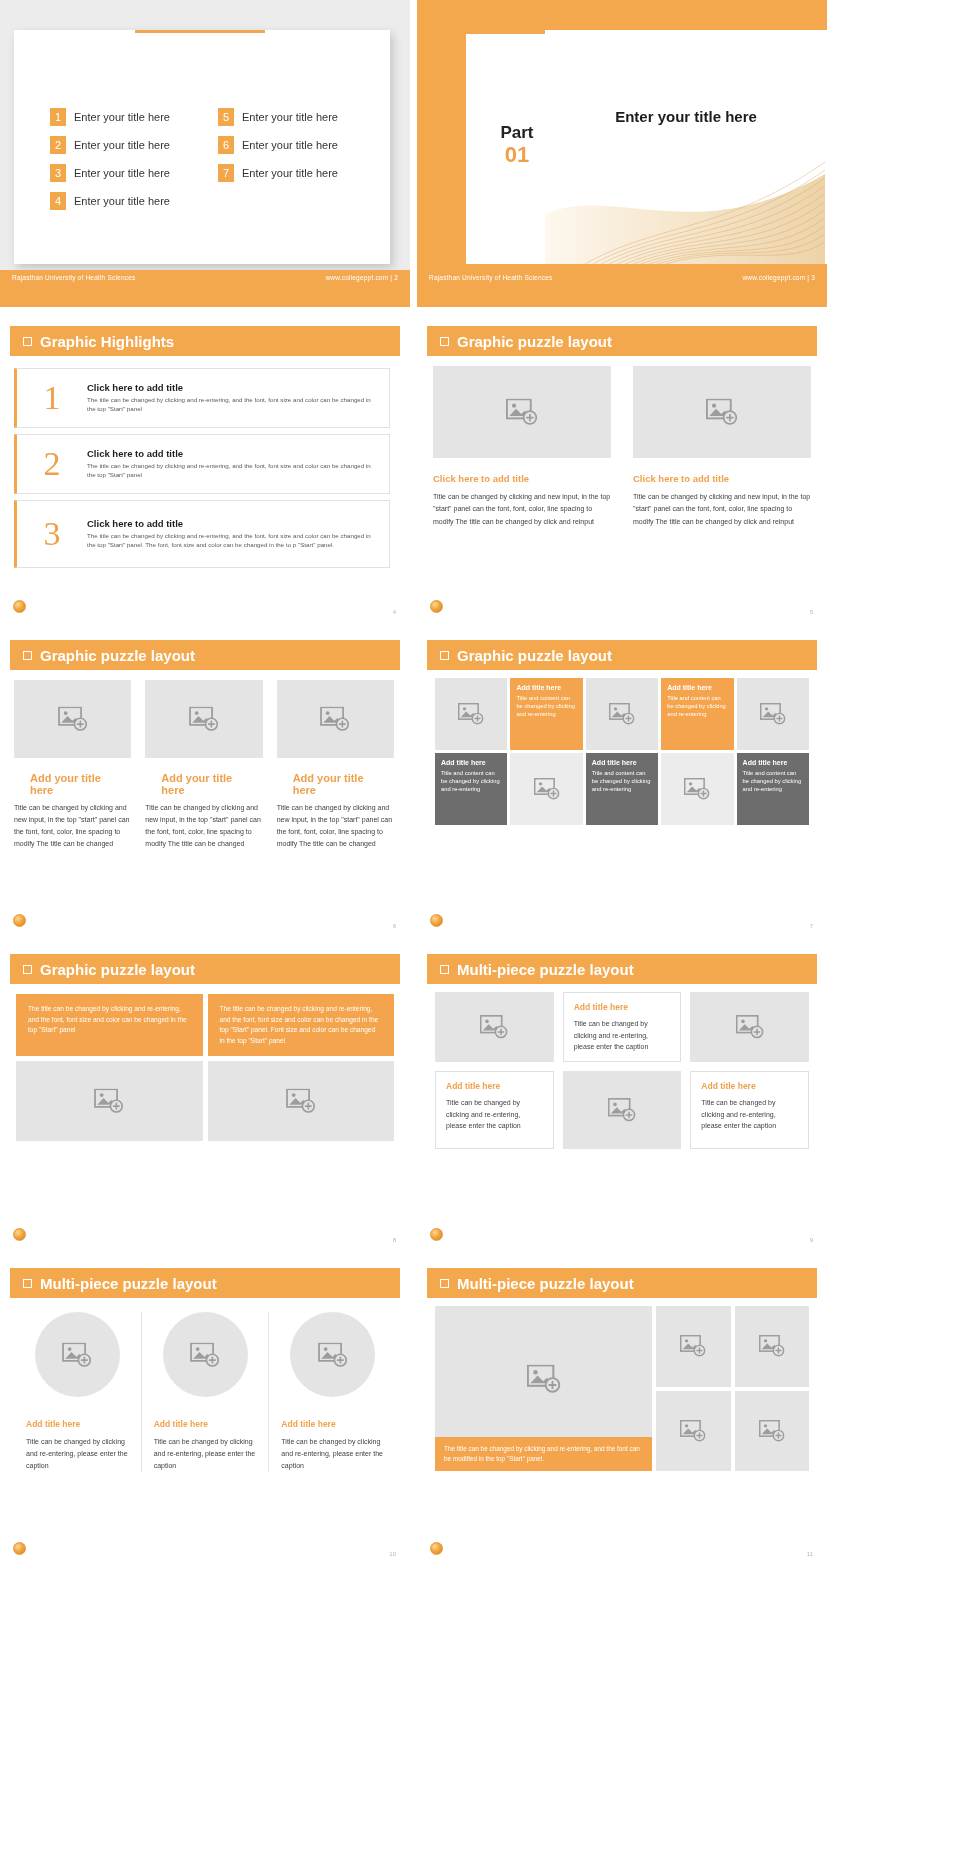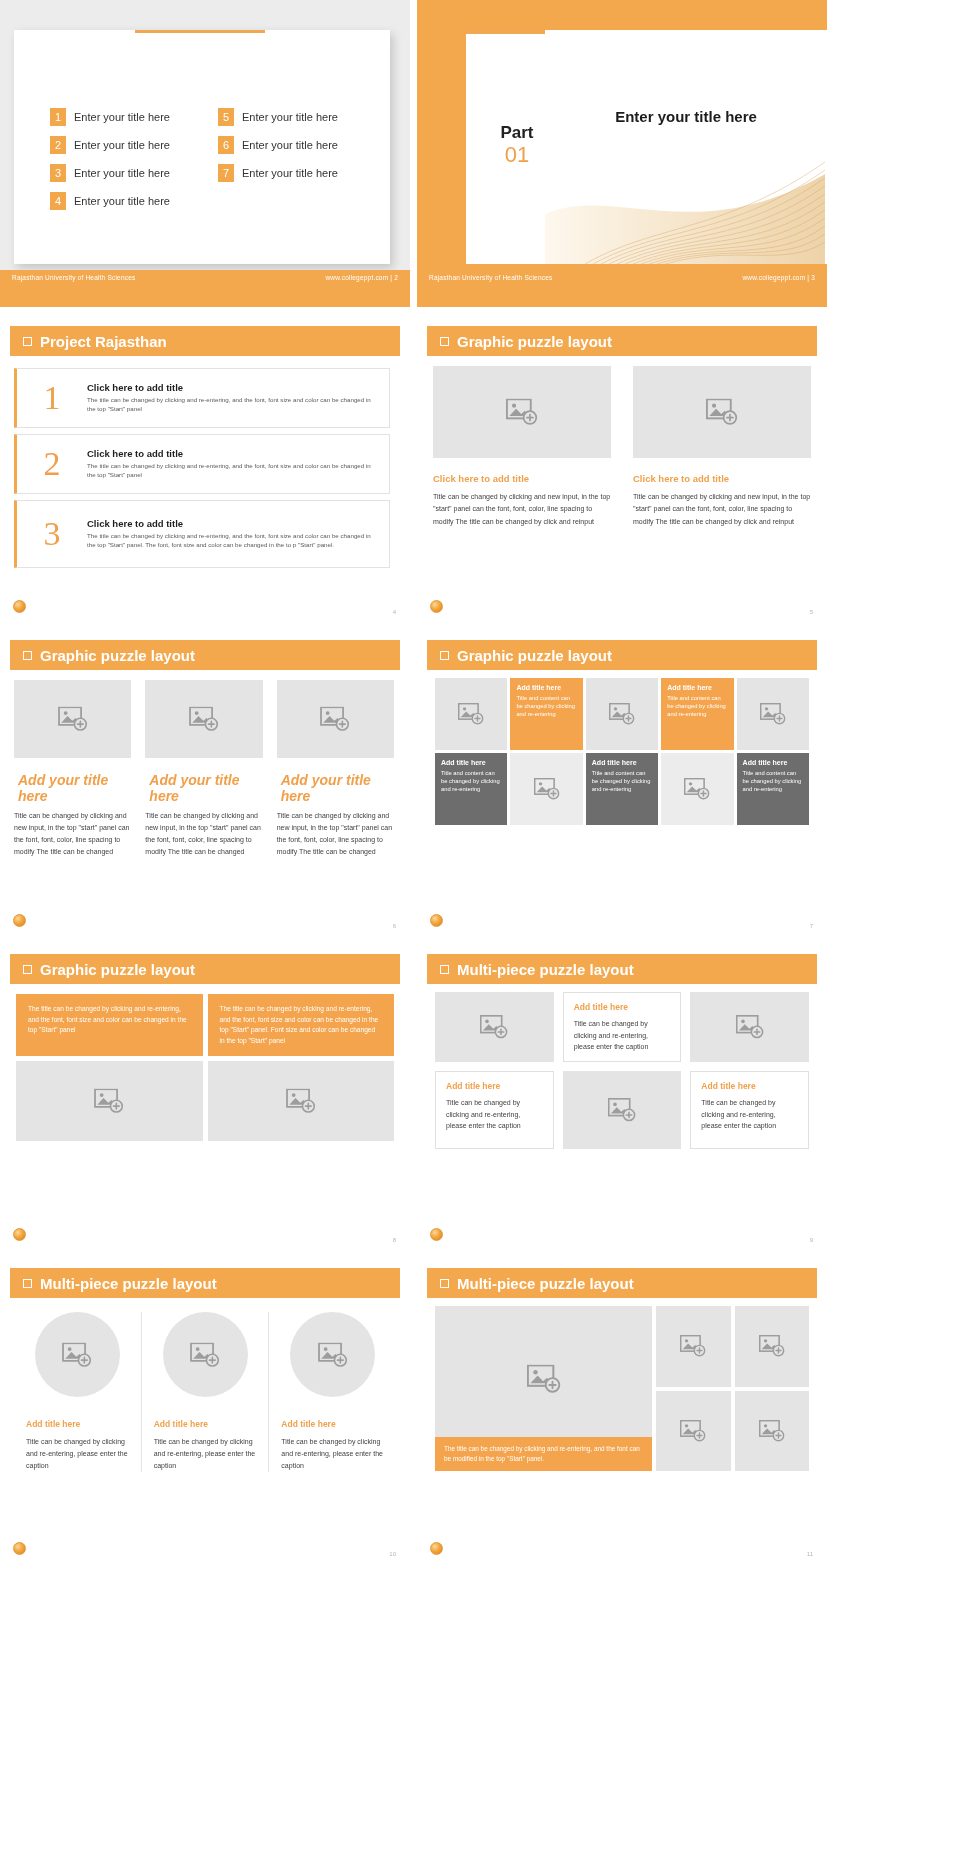--- a/index.html
+++ b/index.html
@@ -74,7 +74,7 @@
     text-align: center;
   }
   .s-part .left .ptxt .p1 { font-size: 17px; font-weight: bold; color: #222; }
-  .s-part .left .ptxt .p2 { font-size: 22px; font-weight: normal; color: #f0a04a; line-height: 1.05; }
+  .s-part .left .ptxt .p2 { font-size: 22px; font-weight: bold; color: #f0a04a; line-height: 1.05; }
   .s-part .right {
     position: absolute; left: 128px; right: 0; top: 30px; bottom: 43px;
     background: #fff; overflow: hidden;

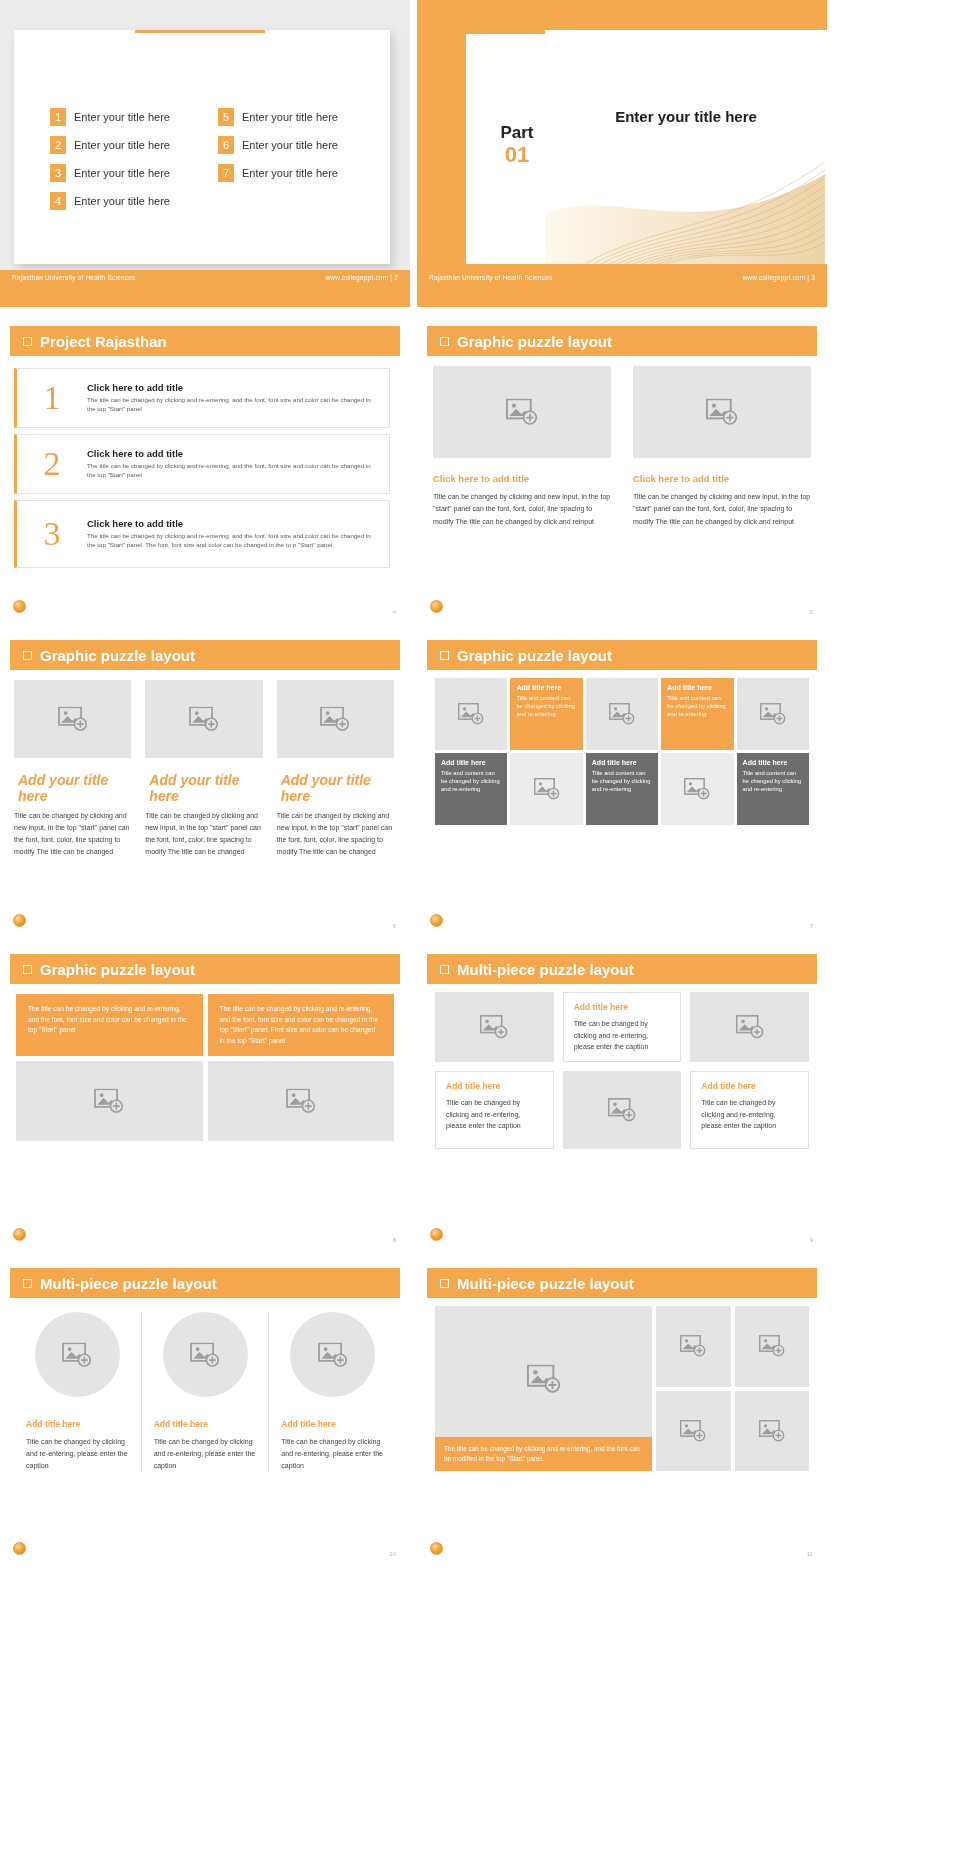--- a/index.html
+++ b/index.html
@@ -281,7 +281,7 @@
   <div class="slide col-left cslide">
     <div class="hdr">
       <span class="sq"></span>
-      <span>Project Rajasthan</span>
+      <span>Graphic Highlights</span>
     </div>
 
     <div class="hl-row" style="top:54px;height:60px;">

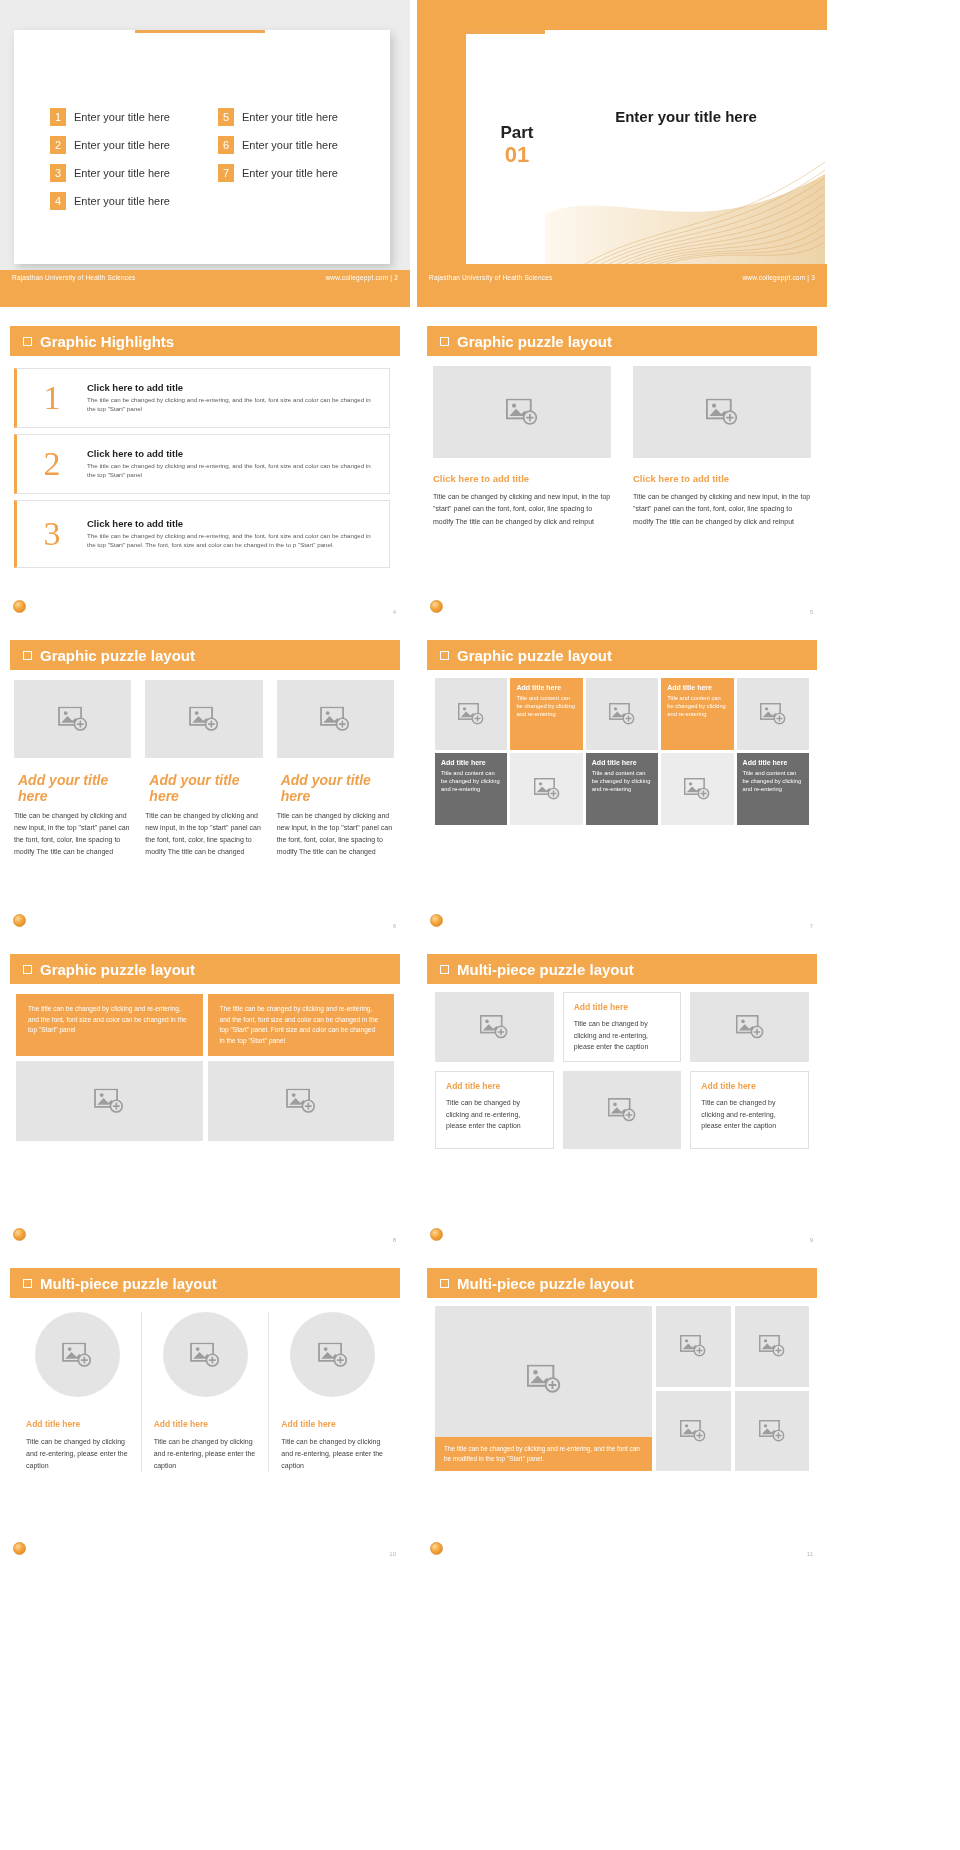--- a/index.html
+++ b/index.html
@@ -132,7 +132,7 @@
   .three-col { position: absolute; left: 14px; right: 16px; top: 52px; display: flex; gap: 14px; }
   .three-col .col { flex: 1; }
   .three-col .imgbox { width: 100%; height: 78px; }
-  .c3-title { color: #f0a04a; font-size: 14px; font-weight: bold; margin: 14px 4px 6px; font-style: italic; }
+  .c3-title { color: #f0a04a; font-size: 11px; font-weight: bold; margin: 14px 16px 6px; }
   .c3-desc { font-size: 7px; color: #3f3f3f; line-height: 1.72; }
 
   

